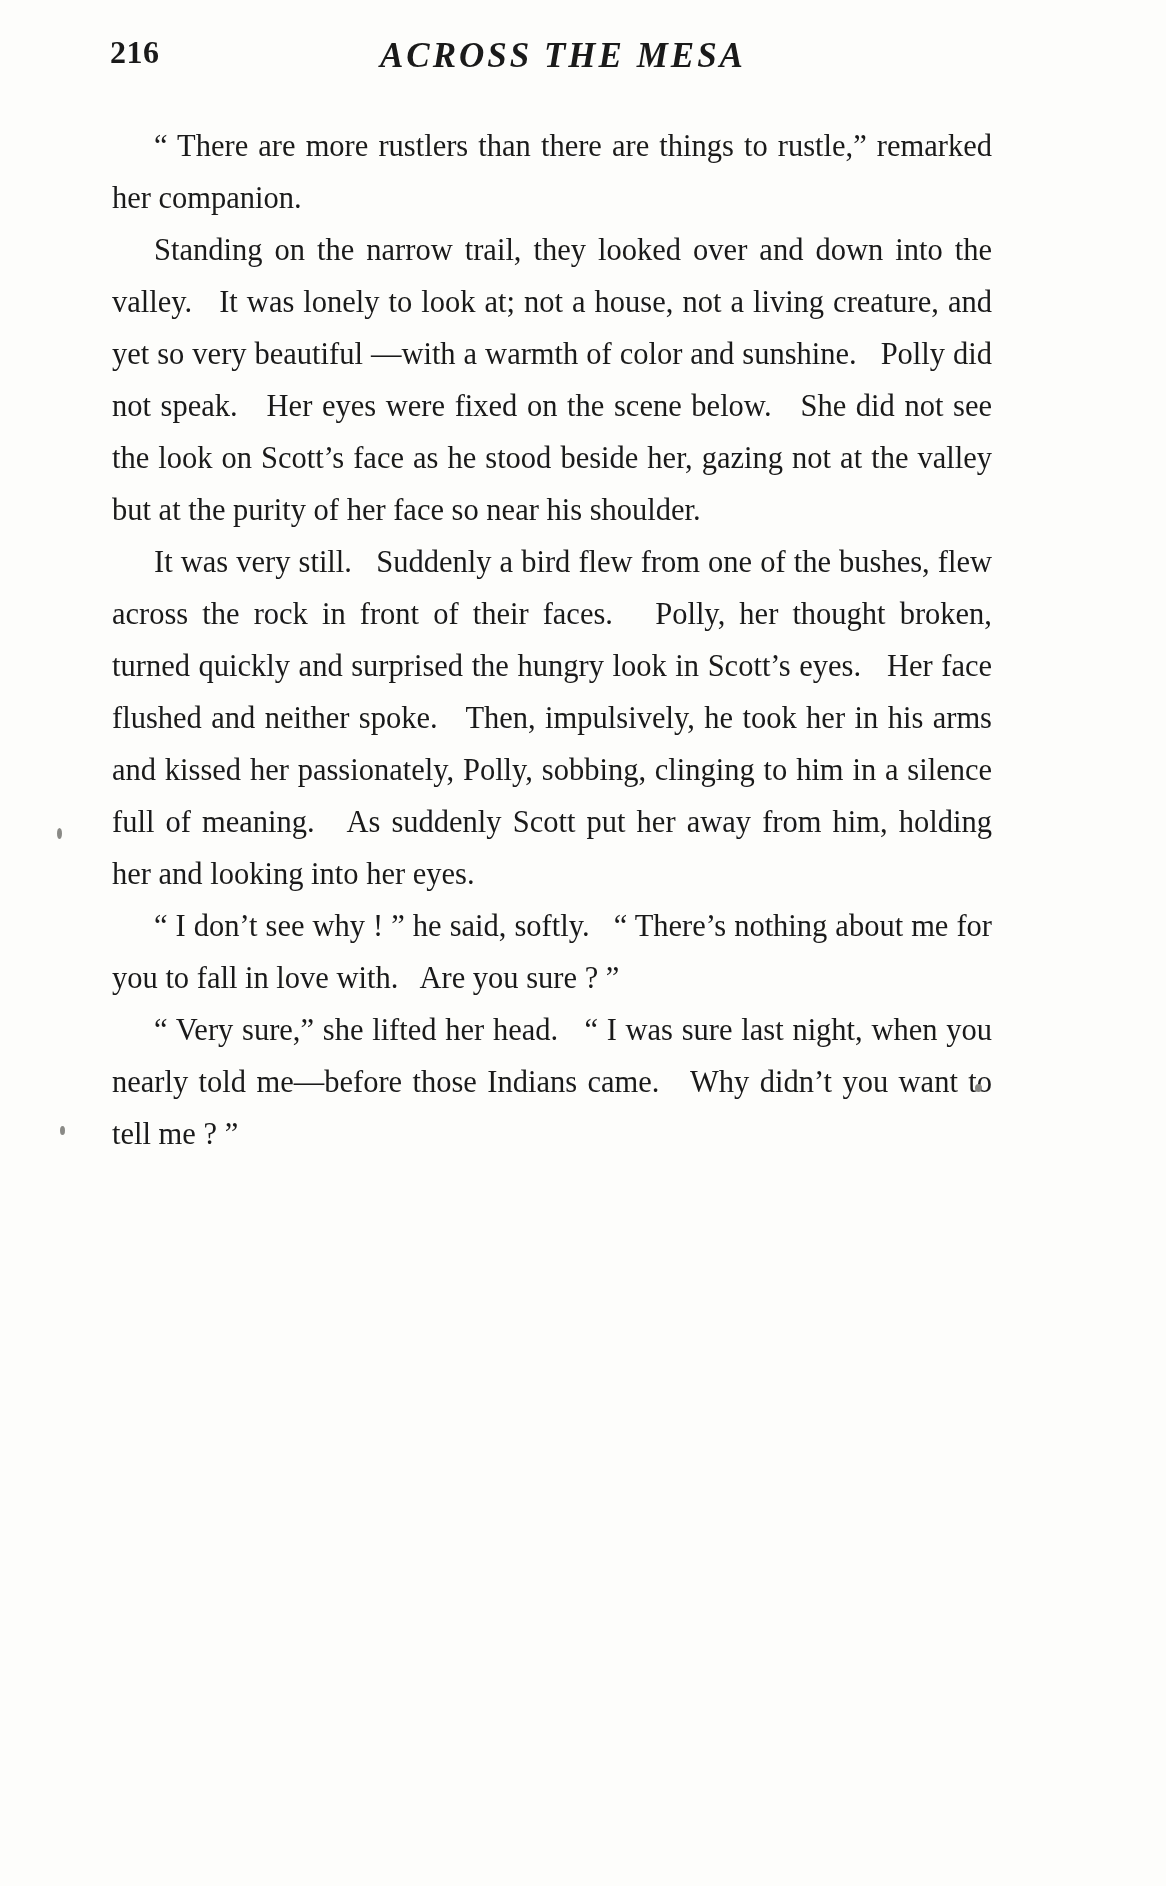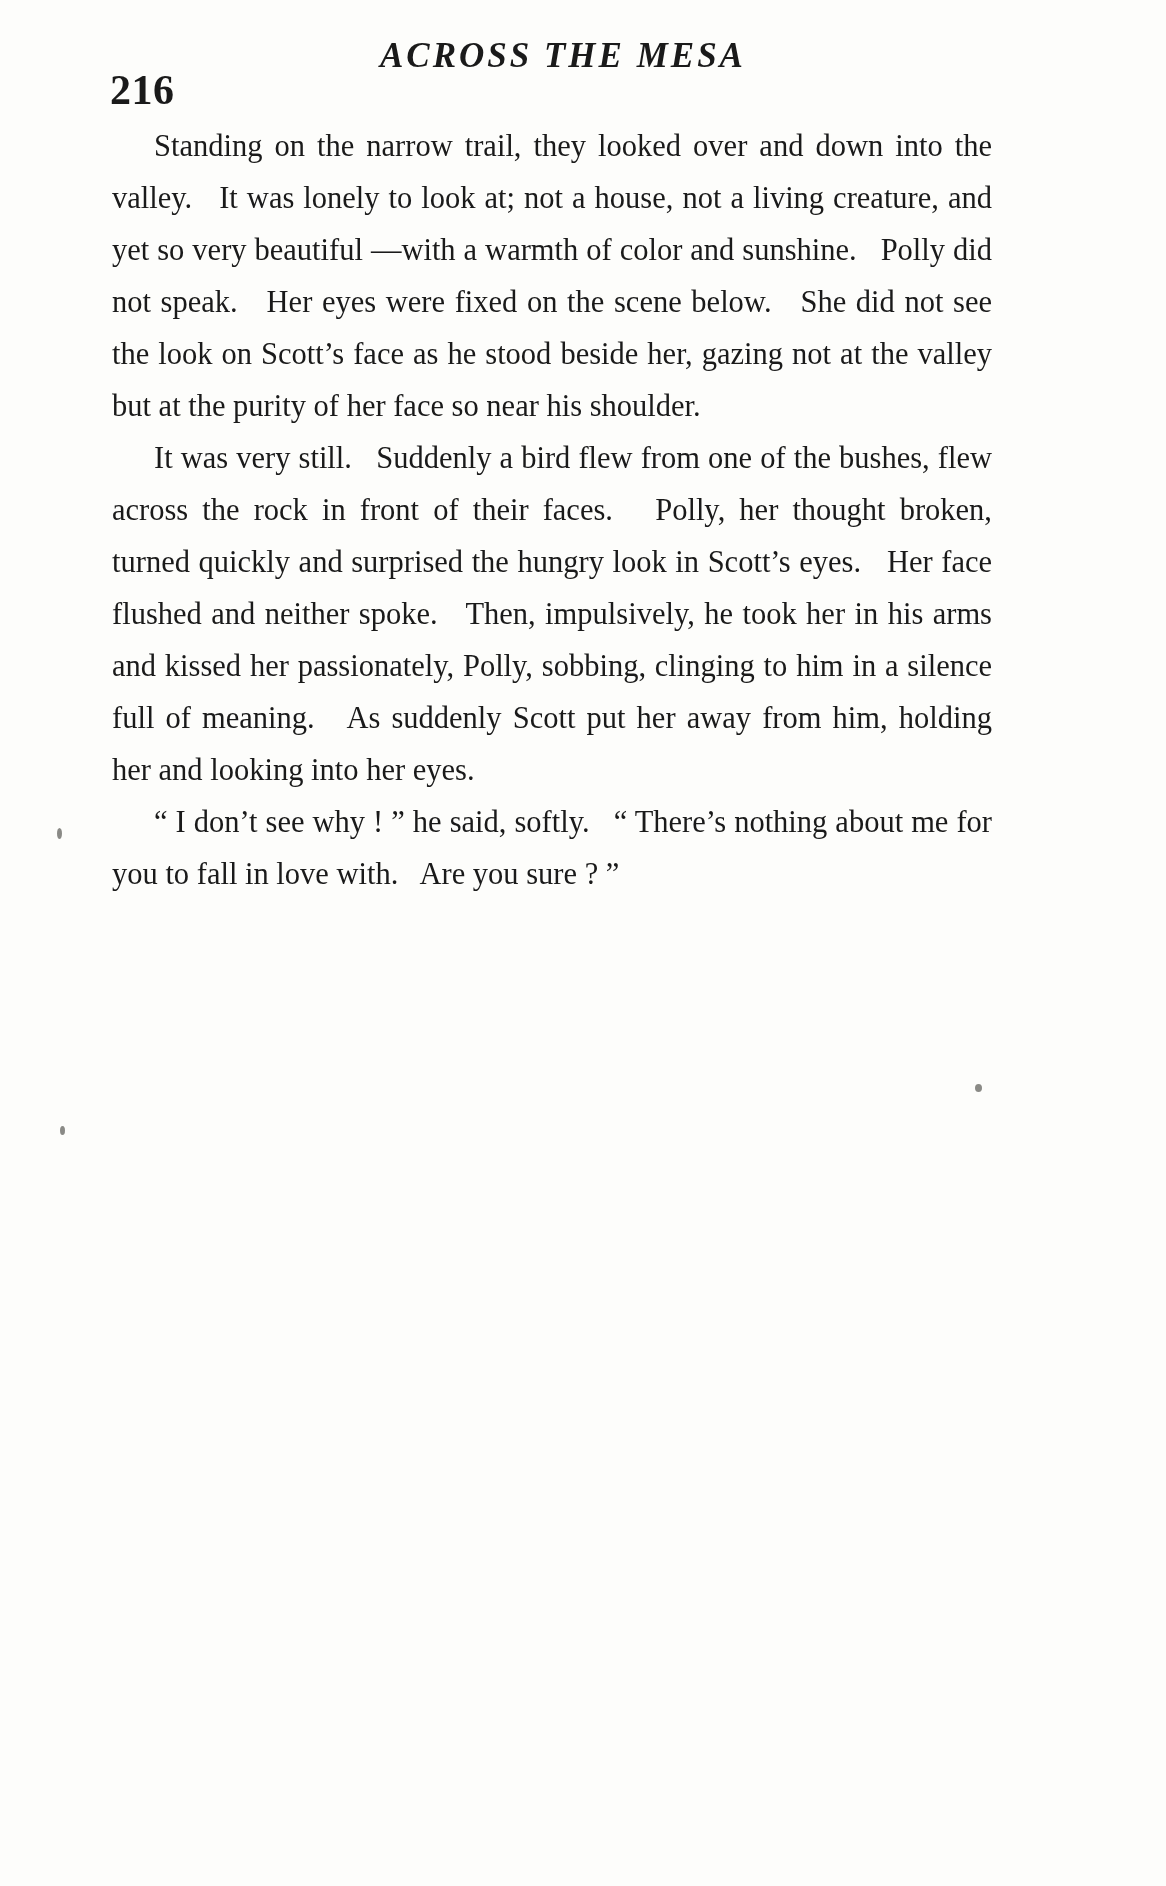--- a/index.html
+++ b/index.html
@@ -33,11 +33,10 @@
     position: absolute;
     left: 0;
     top: 0;
-    font-size: 42px;
+    font-size: 32px;
     font-weight: bold;
     letter-spacing: 0.5px;
     font-family: "Liberation Serif", serif;
-    margin-top: 32px;
   }
   .running-title {
     position: absolute;

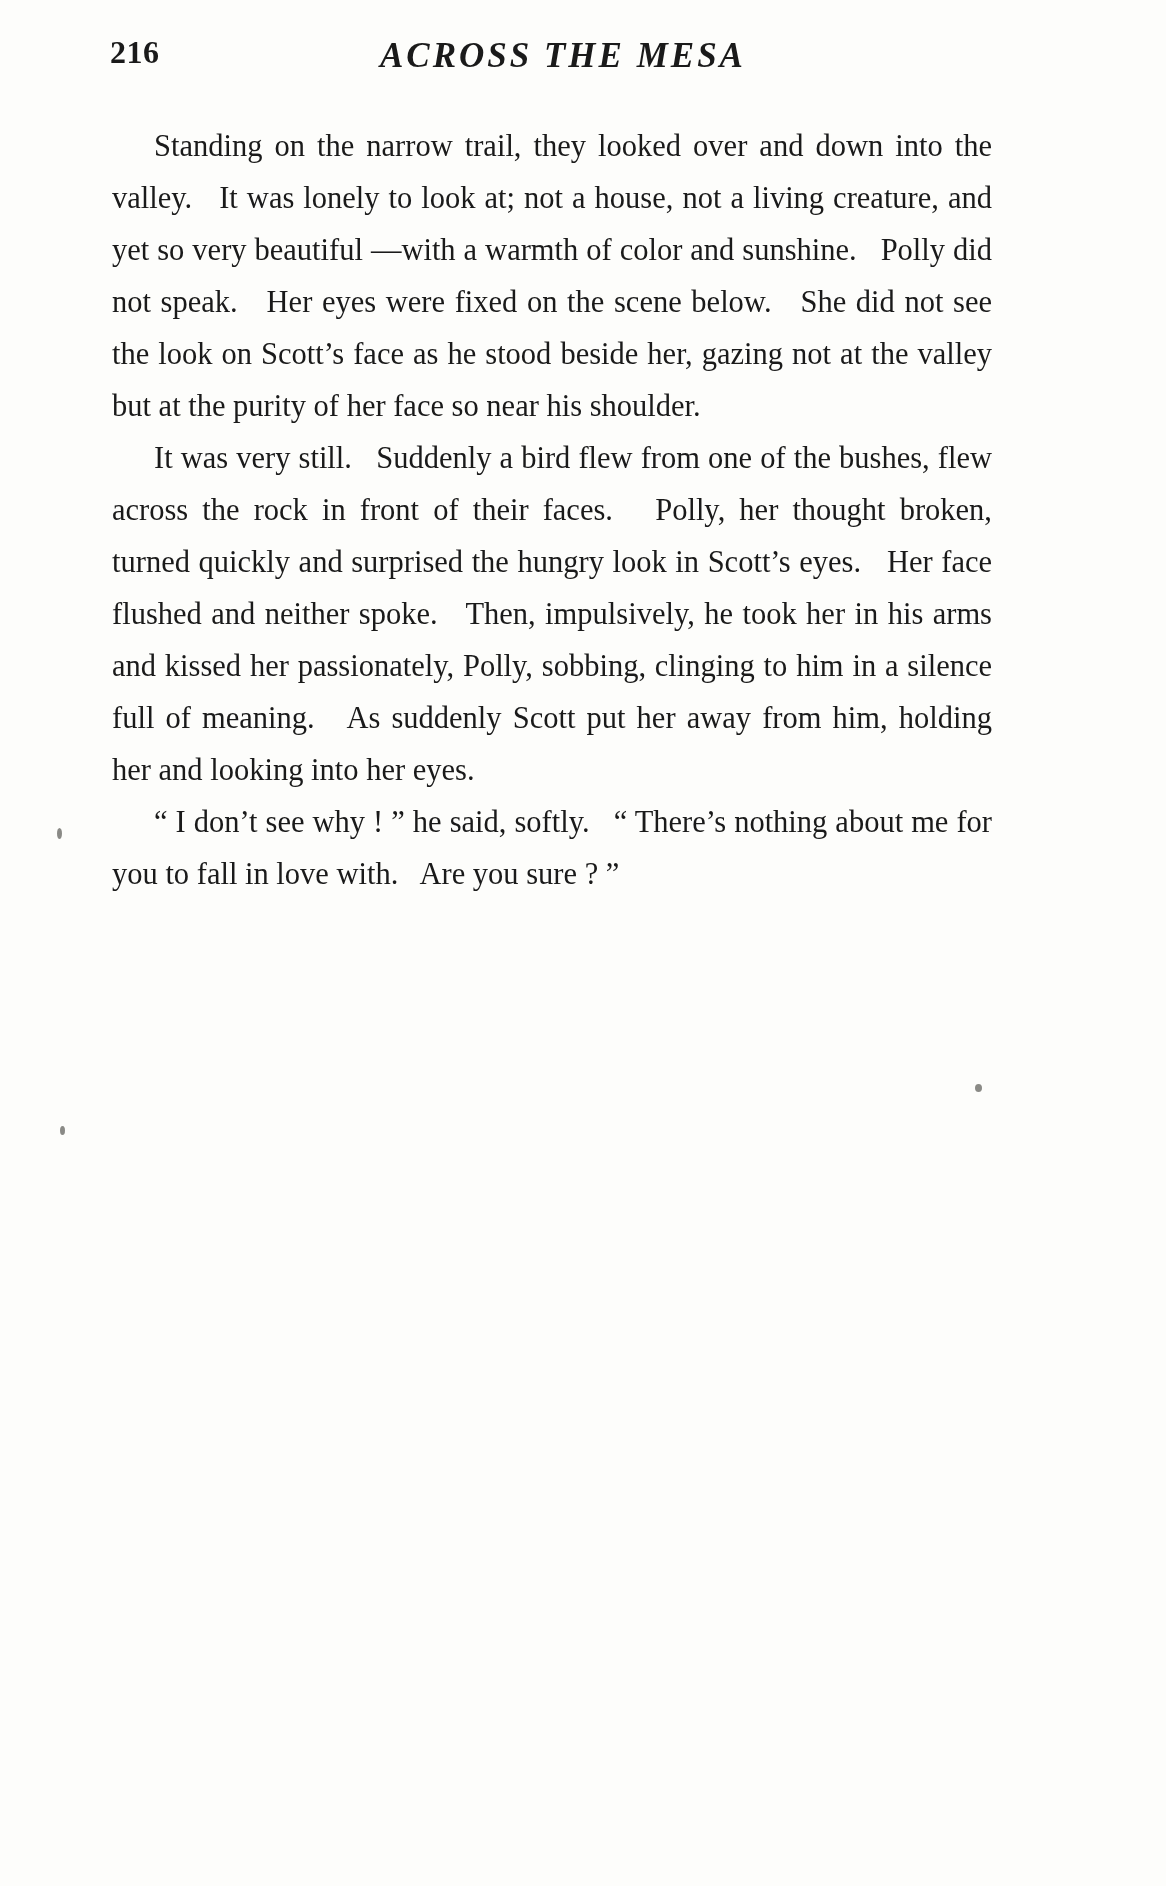--- a/index.html
+++ b/index.html
@@ -88,6 +88,7 @@
   </div>
 
   <div class="body-text">
+    <p>“ There are more rustlers than there are things to rustle,” remarked her companion.</p>
     <p>Standing on the narrow trail, they looked over and down into the valley.&nbsp;&nbsp; It was lonely to look at; not a house, not a living creature, and yet so very beautiful —with a warmth of color and sunshine.&nbsp;&nbsp; Polly did not speak.&nbsp;&nbsp; Her eyes were fixed on the scene below.&nbsp;&nbsp; She did not see the look on Scott’s face as he stood beside her, gazing not at the valley but at the purity of her face so near his shoulder.</p>
     <p>It was very still.&nbsp;&nbsp; Suddenly a bird flew from one of the bushes, flew across the rock in front of their faces.&nbsp;&nbsp; Polly, her thought broken, turned quickly and surprised the hungry look in Scott’s eyes.&nbsp;&nbsp; Her face flushed and neither spoke.&nbsp;&nbsp; Then, impulsively, he took her in his arms and kissed her passionately, Polly, sobbing, clinging to him in a silence full of meaning.&nbsp;&nbsp; As suddenly Scott put her away from him, holding her and looking into her eyes.</p>
     <p>“ I don’t see why ! ” he said, softly.&nbsp;&nbsp; “ There’s nothing about me for you to fall in love with.&nbsp;&nbsp; Are you sure ? ”</p>

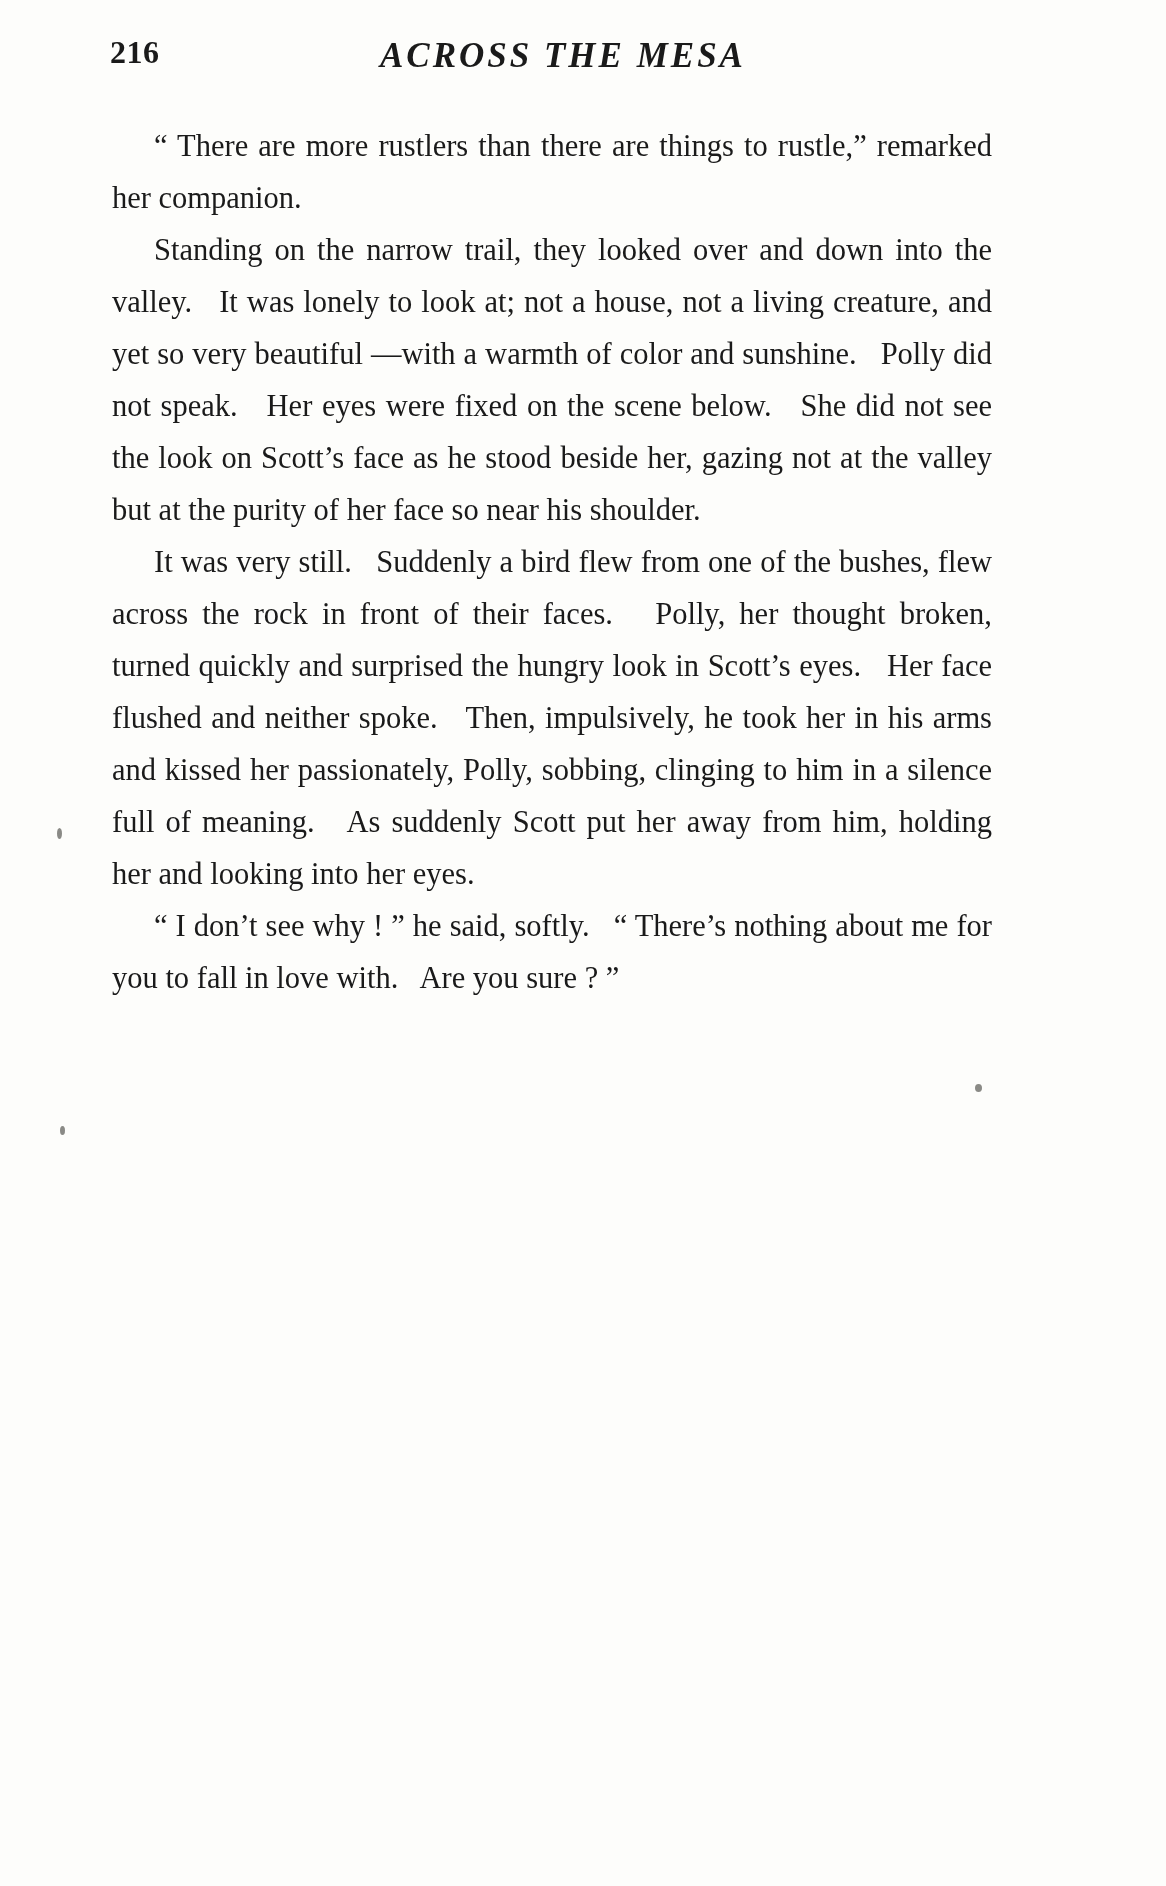--- a/index.html
+++ b/index.html
@@ -92,6 +92,7 @@
     <p>Standing on the narrow trail, they looked over and down into the valley.&nbsp;&nbsp; It was lonely to look at; not a house, not a living creature, and yet so very beautiful —with a warmth of color and sunshine.&nbsp;&nbsp; Polly did not speak.&nbsp;&nbsp; Her eyes were fixed on the scene below.&nbsp;&nbsp; She did not see the look on Scott’s face as he stood beside her, gazing not at the valley but at the purity of her face so near his shoulder.</p>
     <p>It was very still.&nbsp;&nbsp; Suddenly a bird flew from one of the bushes, flew across the rock in front of their faces.&nbsp;&nbsp; Polly, her thought broken, turned quickly and surprised the hungry look in Scott’s eyes.&nbsp;&nbsp; Her face flushed and neither spoke.&nbsp;&nbsp; Then, impulsively, he took her in his arms and kissed her passionately, Polly, sobbing, clinging to him in a silence full of meaning.&nbsp;&nbsp; As suddenly Scott put her away from him, holding her and looking into her eyes.</p>
     <p>“ I don’t see why ! ” he said, softly.&nbsp;&nbsp; “ There’s nothing about me for you to fall in love with.&nbsp;&nbsp; Are you sure ? ”</p>
+    <p>“ Very sure,” she lifted her head.&nbsp;&nbsp; “ I was sure last night, when you nearly told me—before those Indians came.&nbsp;&nbsp; Why didn’t you want to tell me ? ”</p>
   </div>
 
   <div class="speck speck1"></div>

